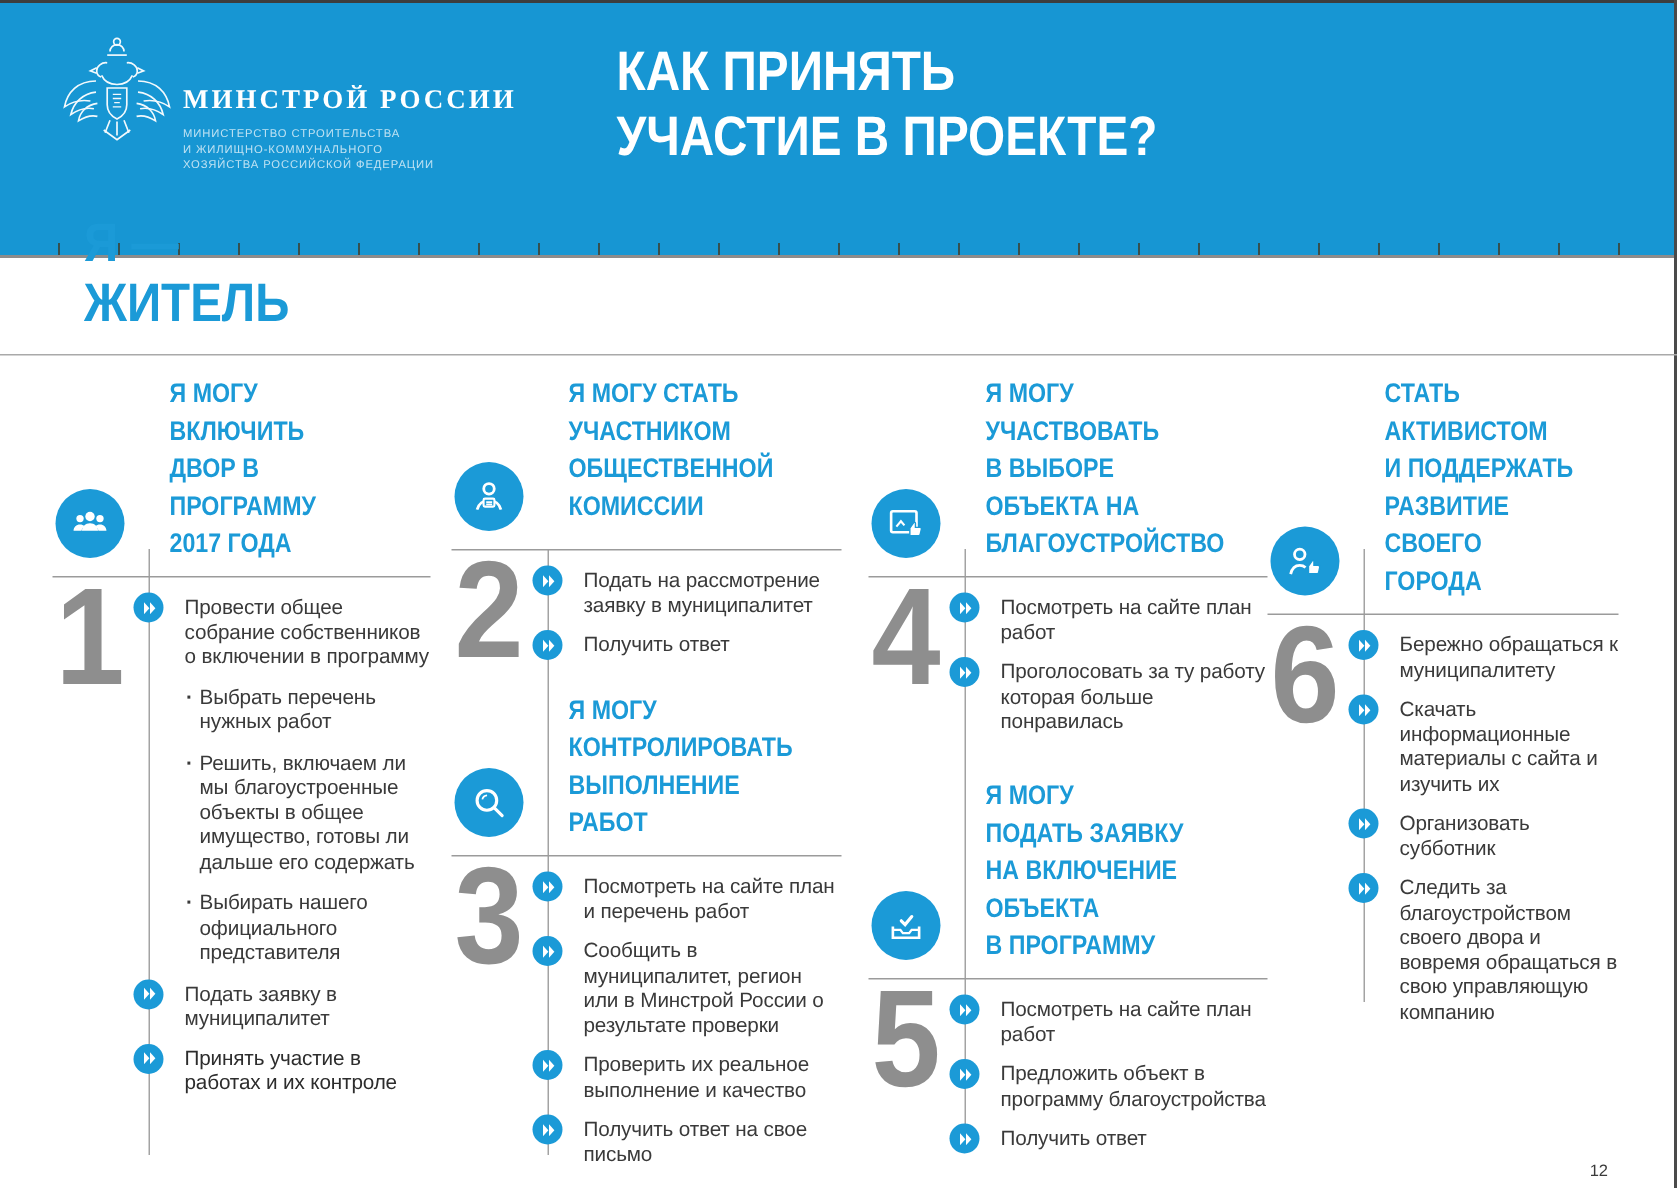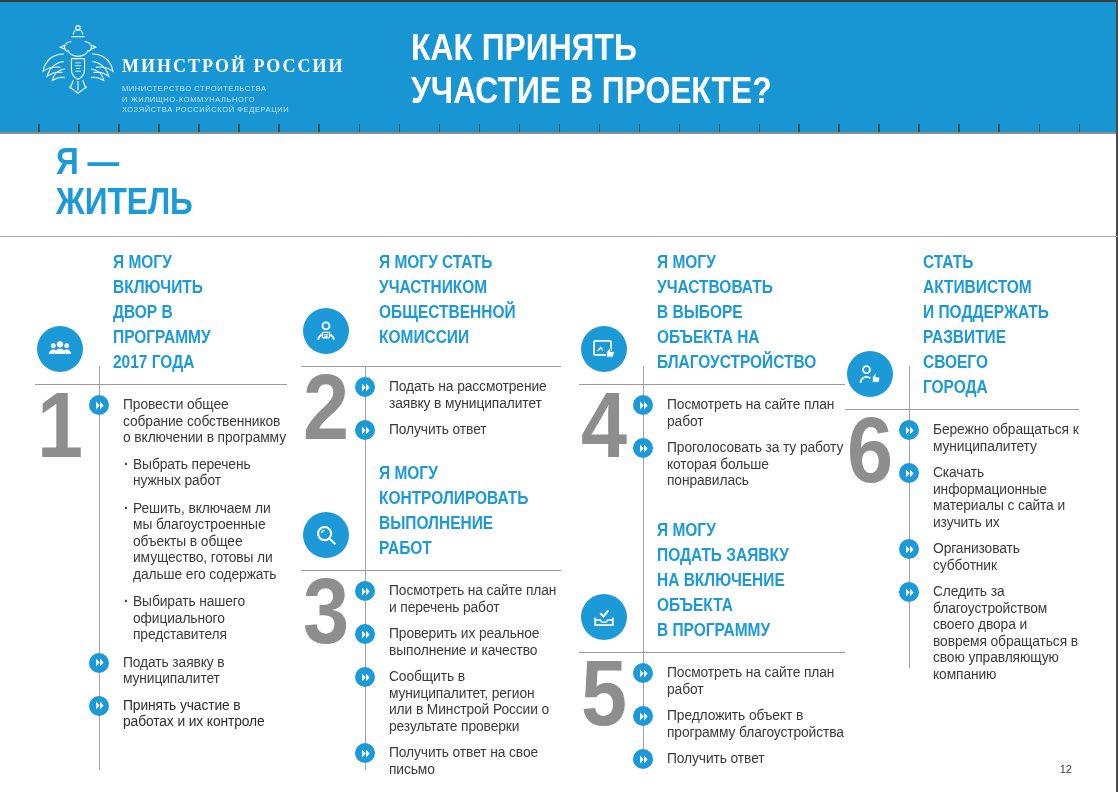--- a/index.html
+++ b/index.html
@@ -13,7 +13,7 @@
 
   
   .header{
-    position:absolute;top:0;left:0;width:100%;height:134px;
+    position:absolute;top:0;left:0;width:100%;height:172px;
     background:#1796d3;border-bottom:2px solid #8c8c8c;box-sizing:border-box;
   }
   .eagle{position:absolute;left:36px;top:18px;width:84px;height:100px;}

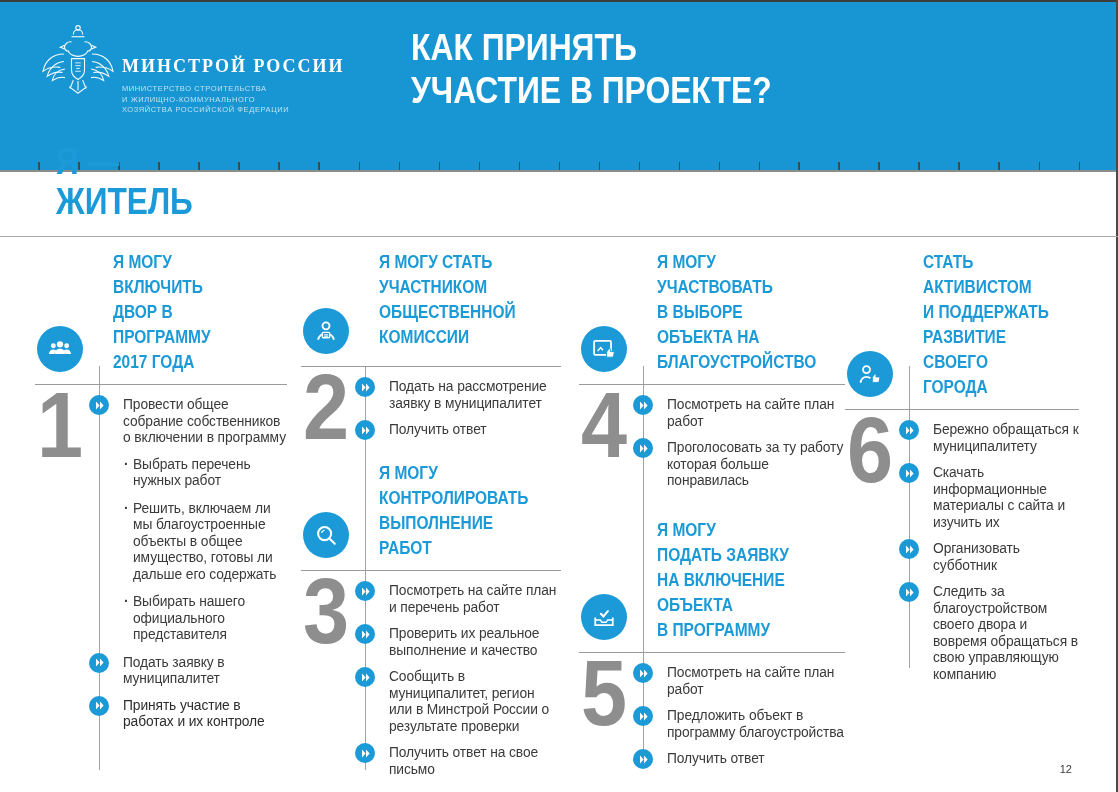--- a/index.html
+++ b/index.html
@@ -276,15 +276,15 @@
                 <use href="#ff"></use>
               </svg>
             </span>
+          <span class="itext">Сообщить в муниципалитет, регион или в Минстрой России о результате проверки</span>
+        </div>
+        <div class="item">
+          <span class="bullet">
+              <svg viewBox="0 0 11 11">
+                <use href="#ff"></use>
+              </svg>
+            </span>
           <span class="itext">Проверить их реальное выполнение и качество</span>
-        </div>
-        <div class="item">
-          <span class="bullet">
-              <svg viewBox="0 0 11 11">
-                <use href="#ff"></use>
-              </svg>
-            </span>
-          <span class="itext">Сообщить в муниципалитет, регион или в Минстрой России о результате проверки</span>
         </div>
         <div class="item">
           <span class="bullet">

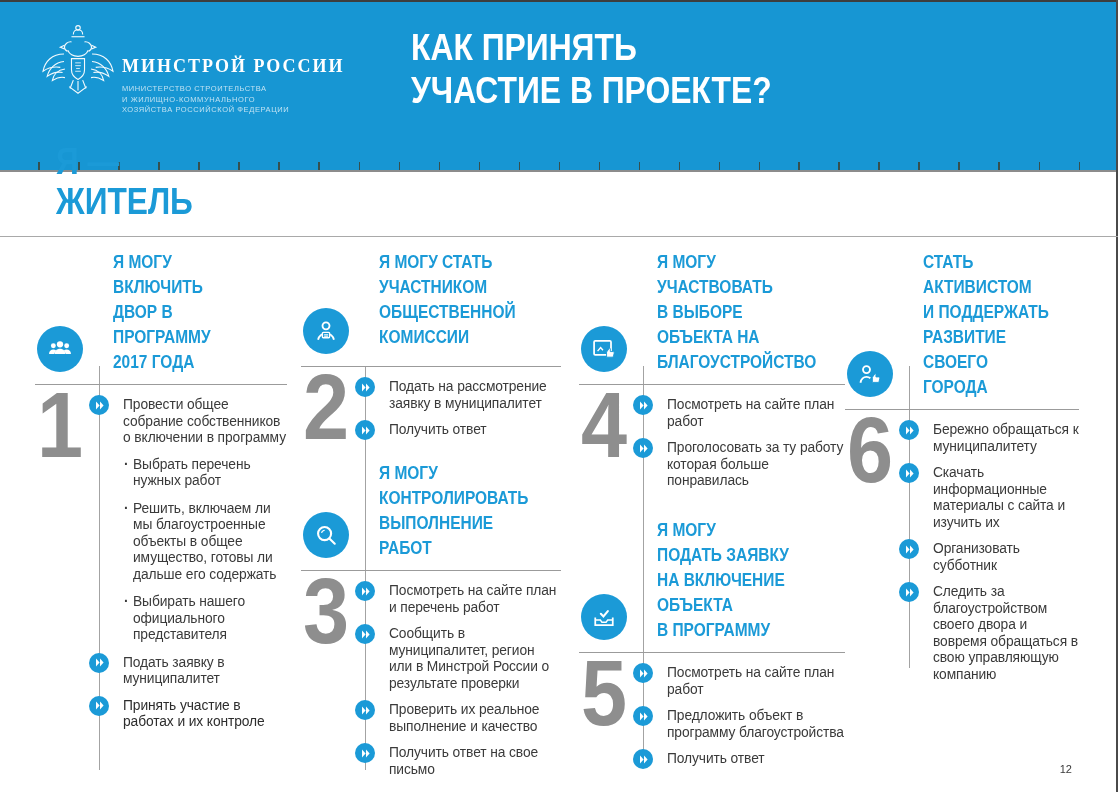--- a/index.html
+++ b/index.html
@@ -94,7 +94,7 @@
   }
   .bullet svg{width:11px;height:11px;display:block;}
 
-  .page-num{position:absolute;right:46px;bottom:17px;font-size:11px;color:#3a3a3a;}
+  .page-num{position:absolute;right:46px;bottom:5px;font-size:11px;color:#3a3a3a;}
 </style>
 </head>
 <body>

